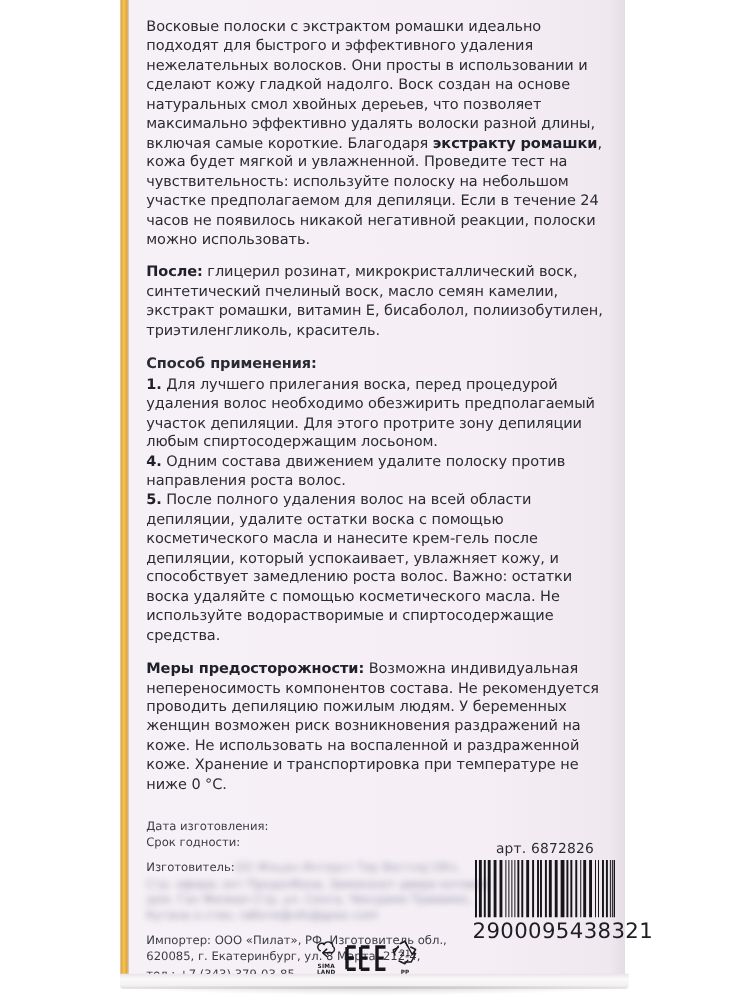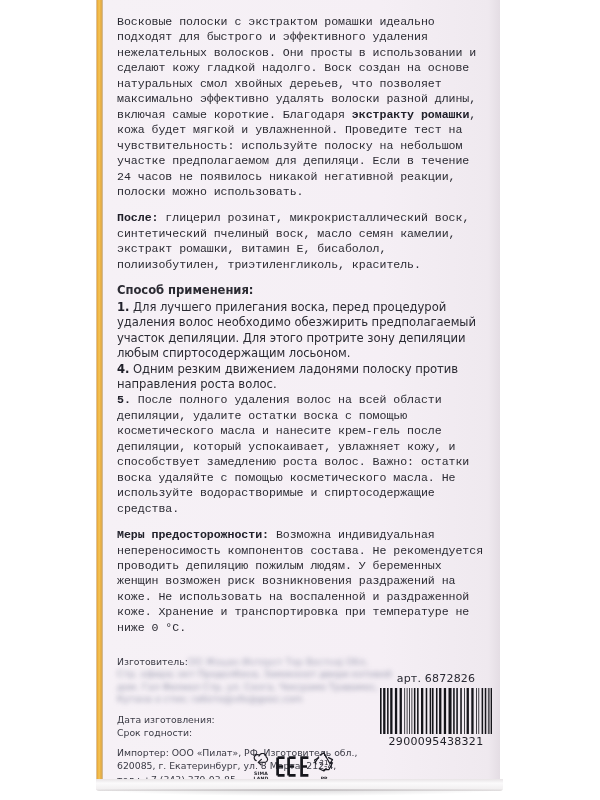--- a/index.html
+++ b/index.html
@@ -76,7 +76,7 @@
   p {
     margin: 0 0 0 0;
   }
-  .para { margin-bottom: 11px; font-family: Liberation Mono, monospace; }
+  .para { margin-bottom: 11px; }
   .tight { margin-bottom: 0; }
   b, .b { font-weight: 700; color: #20202a; }
   .num { font-weight: 700; }

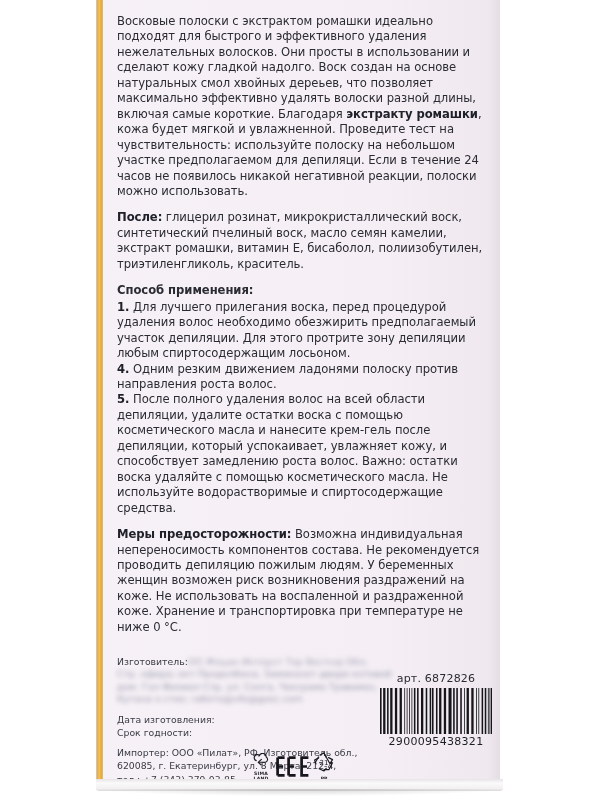--- a/index.html
+++ b/index.html
@@ -169,7 +169,7 @@
   <p class="heading">Способ применения:</p>
 
   <p class="tight"><b class="num">1.</b><span> Для лучшего прилегания воска, перед процедурой удаления волос необходимо обезжирить предполагаемый участок депиляции. Для этого протрите зону депиляции любым спиртосодержащим лосьоном.</span></p>
-  <p class="tight"><b class="num">4.</b><span> Одним резким движением ладонями полоску против направления роста волос.</span></p>
+  <p class="tight"><b class="num">4.</b><span> Одним состава движением удалите полоску против направления роста волос.</span></p>
   <p class="para"><b class="num">5.</b><span> После полного удаления волос на всей области депиляции, удалите остатки воска с помощью косметического масла и нанесите крем-гель после депиляции, который успокаивает, увлажняет кожу, и способствует замедлению роста волос. Важно: остатки воска удаляйте с помощью косметического масла. Не используйте водорастворимые и спиртосодержащие средства.</span></p>
 
   <p class="para"><b>Меры предосторожности:</b><span> Возможна индивидуальная непереносимость компонентов состава. Не рекомендуется проводить депиляцию пожилым людям. У беременных женщин возможен риск возникновения раздражений на коже. Не использовать на воспаленной и раздраженной коже. Хранение и транспортировка при температуре не ниже 0 °С.</span></p>

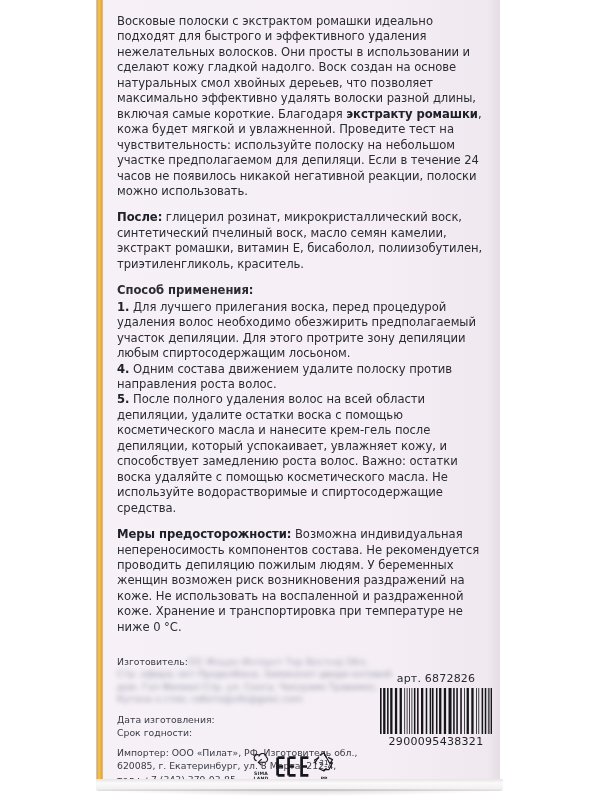--- a/index.html
+++ b/index.html
@@ -178,14 +178,14 @@
 
 <div class="footer">
   <div class="grp">
+    <div>Дата изготовления:</div>
+    <div>Срок годности:</div>
+  </div>
+  <div class="grp">
     <div><span>Изготовитель:</span><span class="blurred">ОО Жоцан Интерст Тер Вестнај Обл,</span></div>
     <div class="blur-block">Стр. офира; окт Продолбона, Замоконот двери котовой</div>
     <div class="blur-block">дом. Гал Филиал Стр, ул. Сонга, Чексрамо Травамос,</div>
     <div class="blur-block">Кутана о стек; raбoте@нfо@gоос.соm</div>
-  </div>
-  <div class="grp">
-    <div>Дата изготовления:</div>
-    <div>Срок годности:</div>
   </div>
   <div class="grp">
     <div>Импортер: ООО «Пилат», РФ, Изготовитель обл.,</div>

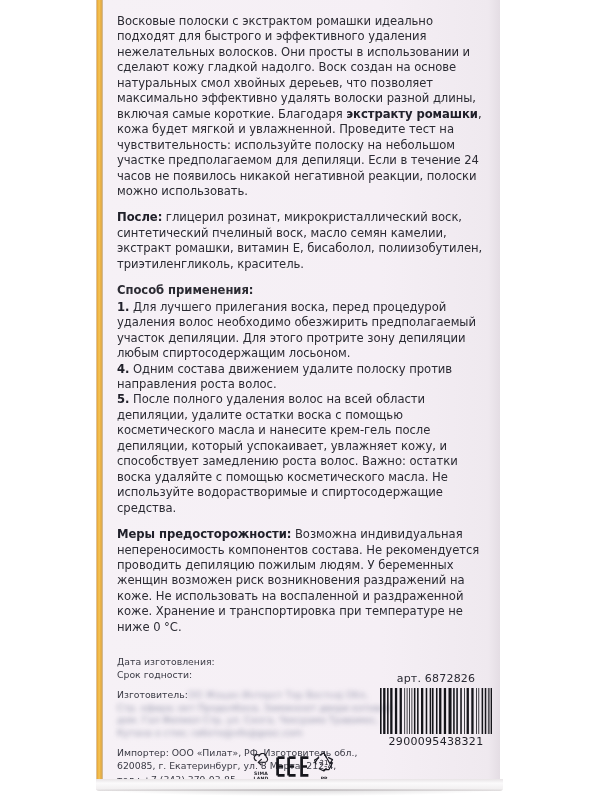--- a/index.html
+++ b/index.html
@@ -128,7 +128,7 @@
     display: block;
   }
   #barcode-digits {
-    font-size: 11px;
+    font-size: 17px;
     color: #1d1d24;
     letter-spacing: 0.3px;
     margin-top: 1px;

